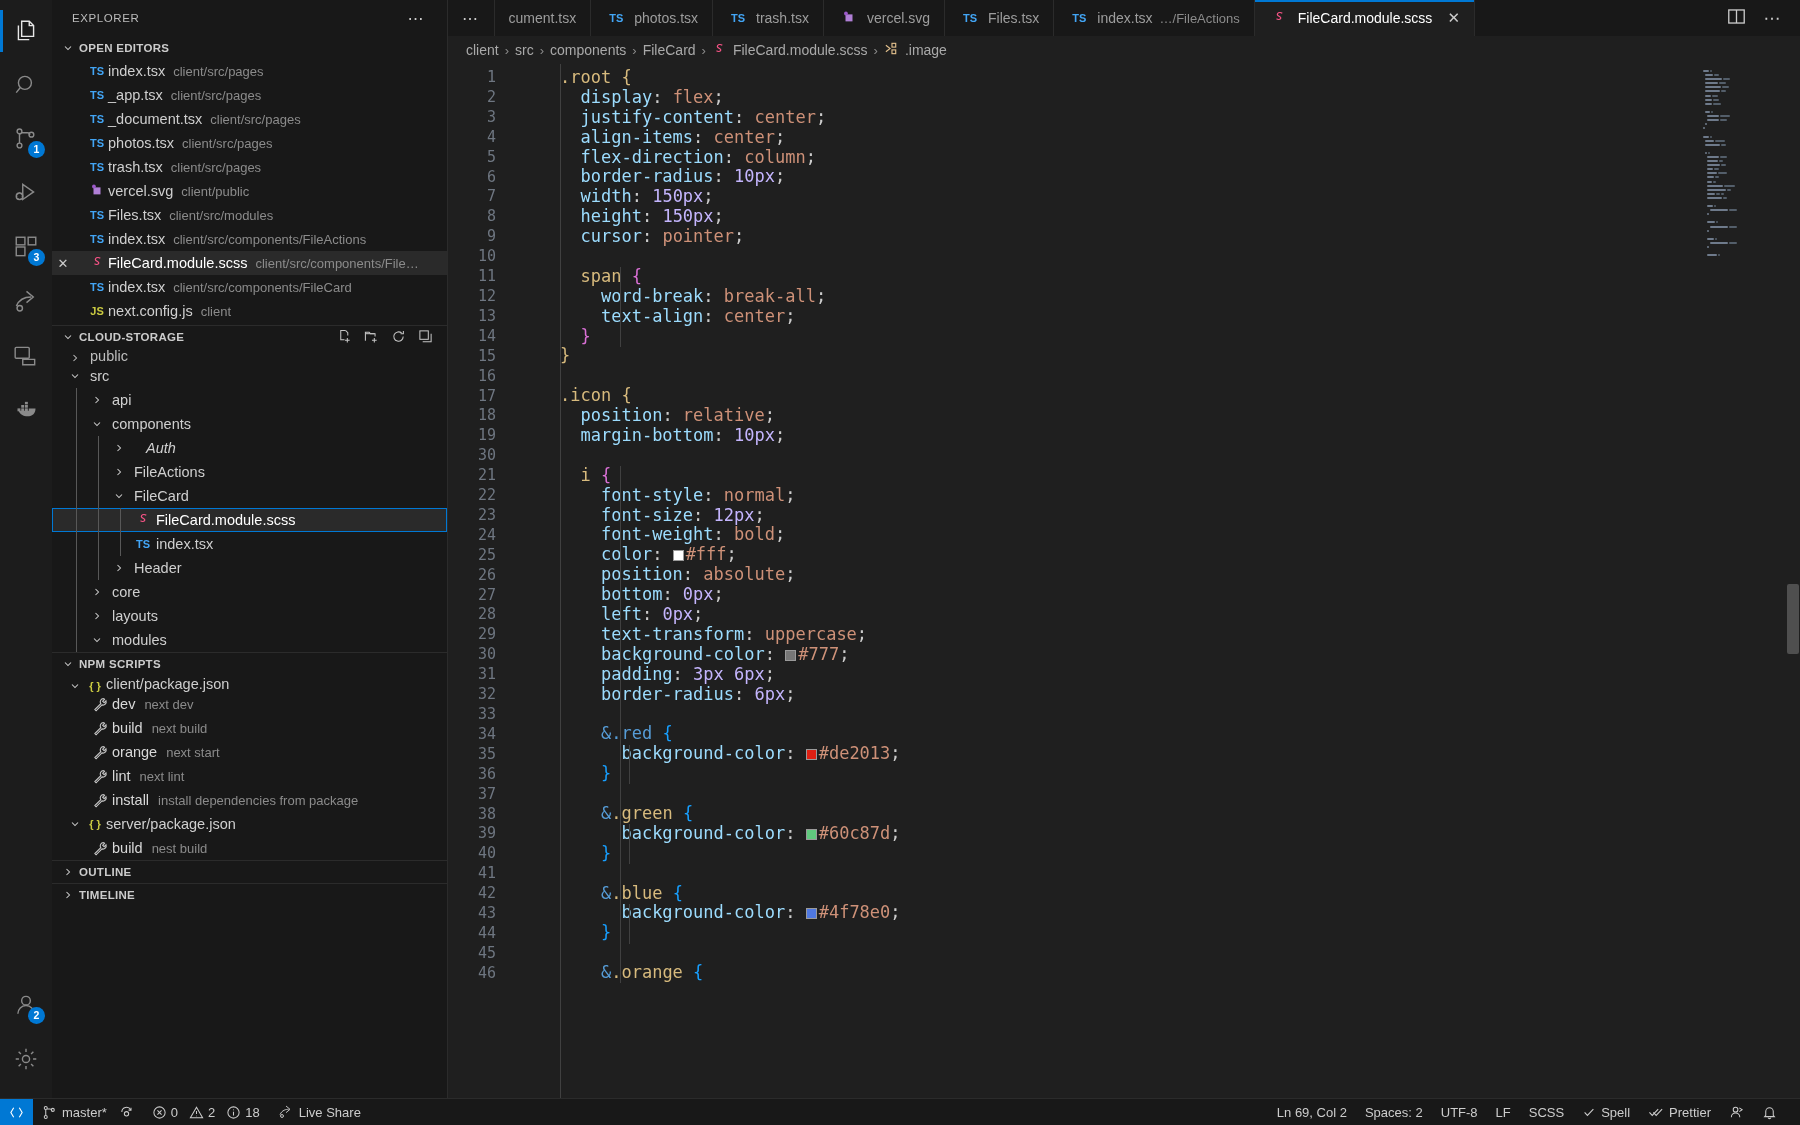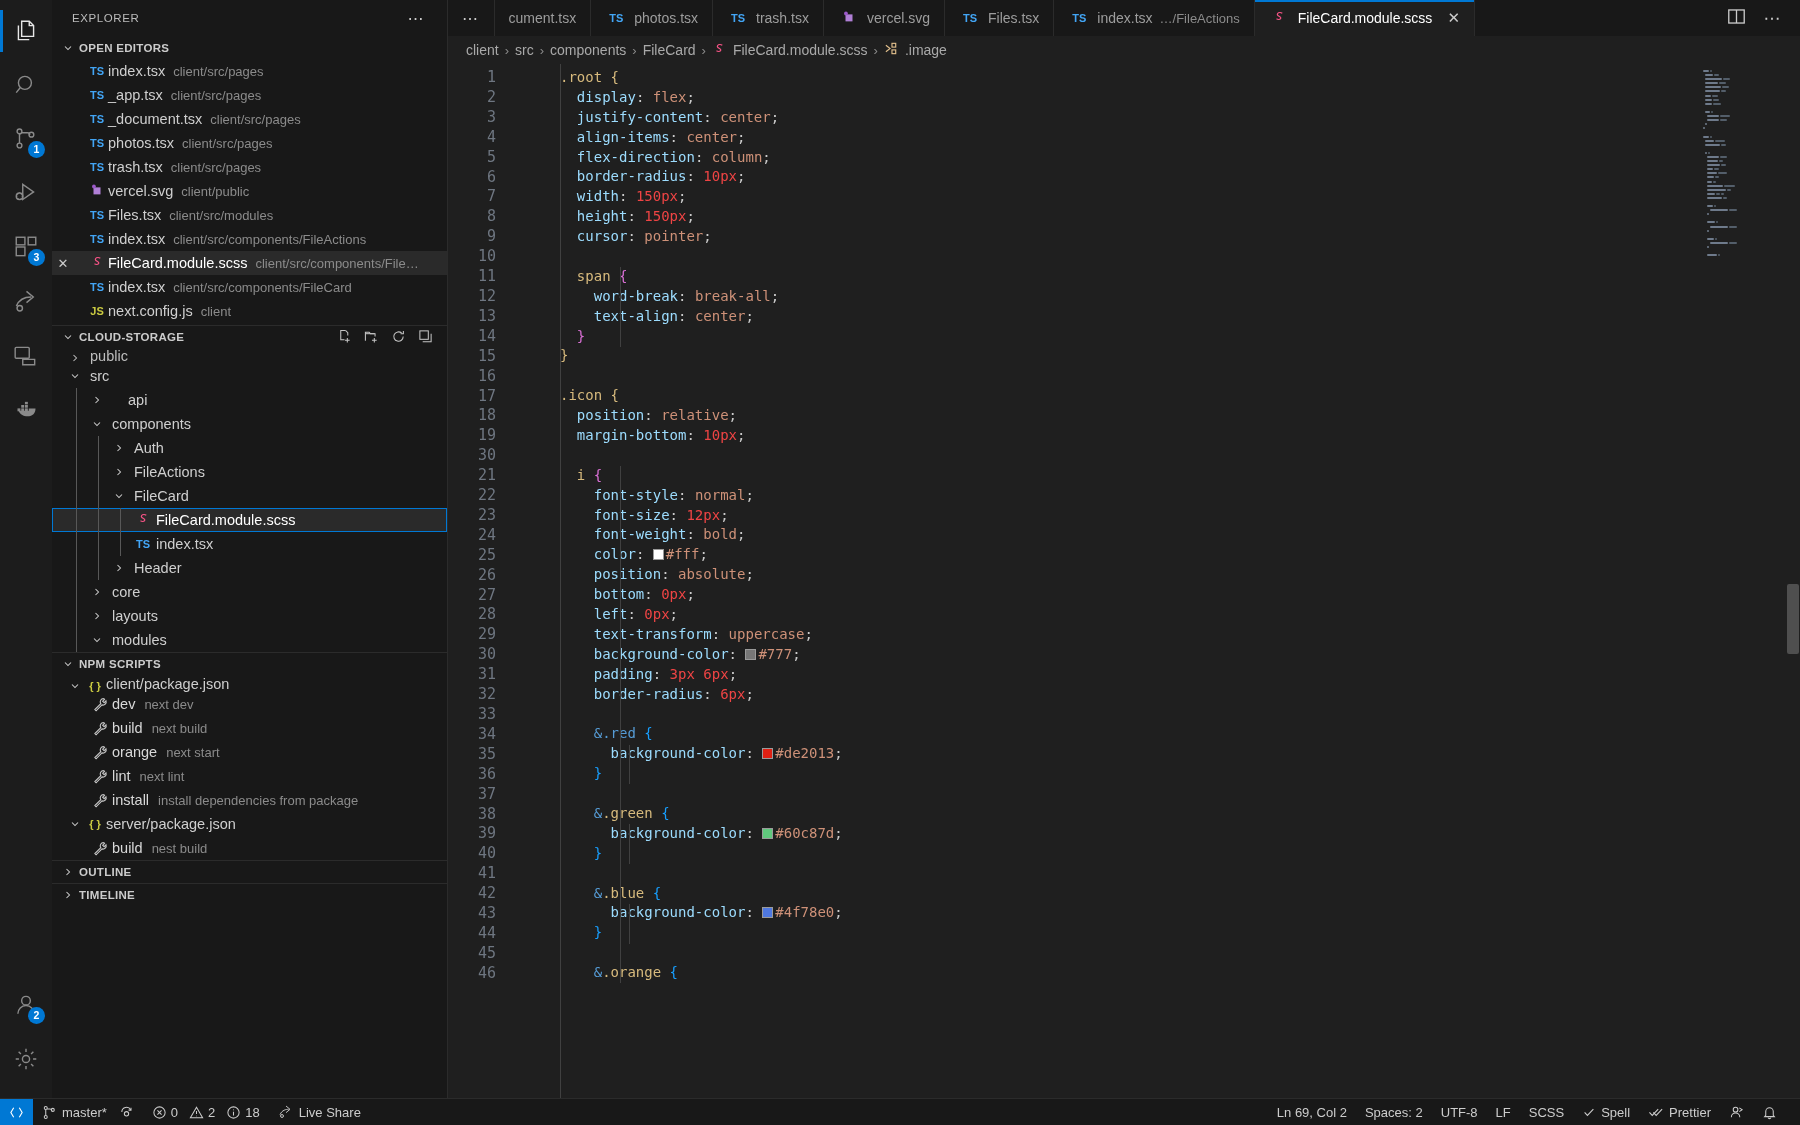--- a/index.html
+++ b/index.html
@@ -138,7 +138,7 @@
   .code-col { flex: 1 1 auto; padding-top: 4px; position: relative; overflow: hidden; }
   .cline {
     height: 19.9px; line-height: 19.9px; white-space: pre;
-    font-family: "DejaVu Sans Mono", monospace; font-size: 14px;
+    font-family: "DejaVu Sans Mono", monospace; font-size: 17px;
     position: relative; padding-left: 46px;
   }
   .vline {

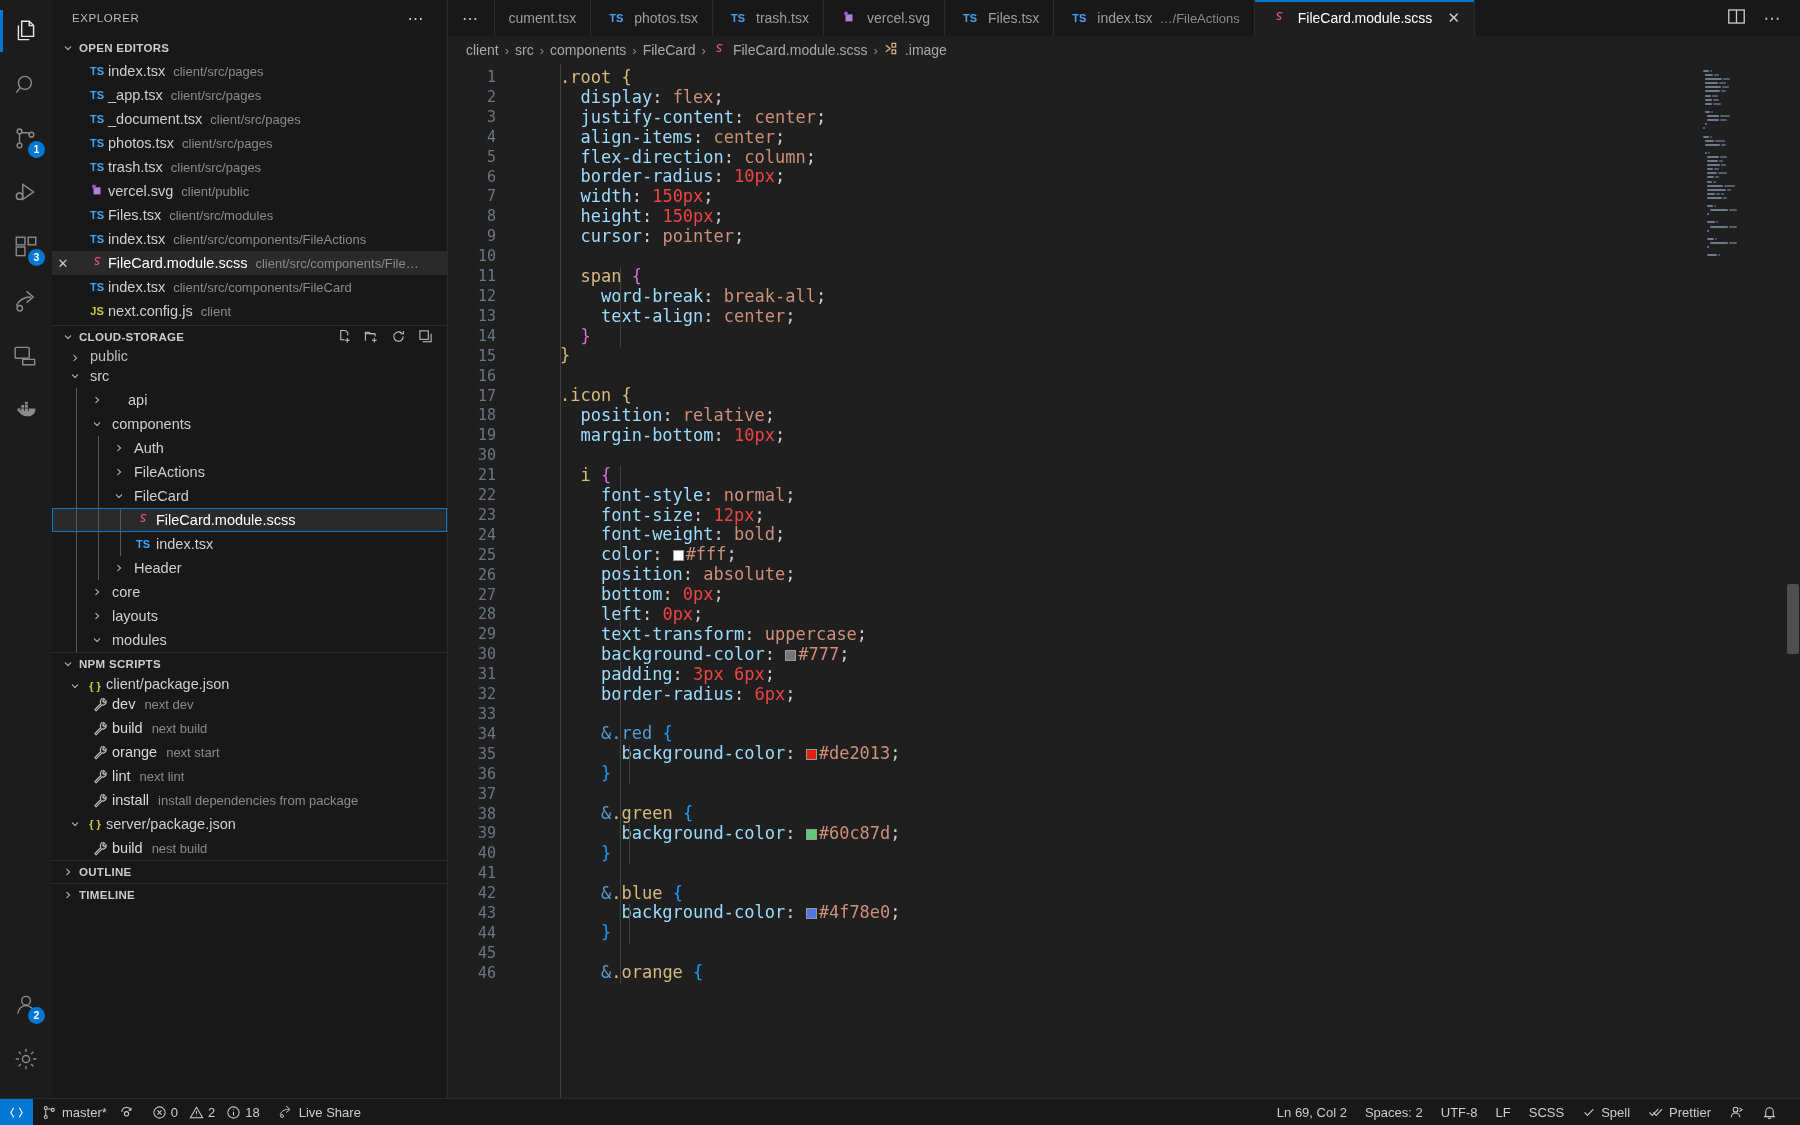--- a/index.html
+++ b/index.html
@@ -156,7 +156,7 @@
   .t-brace3{ color: #179fff; }
   .t-prop  { color: #9cdcfe; }
   .t-val   { color: #ce9178; }
-  .t-num   { color: #ef4444; }
+  .t-num   { color: #c4b5fd; }
   .t-tag   { color: #d7ba7d; }
   .t-punc  { color: #cccccc; }
 

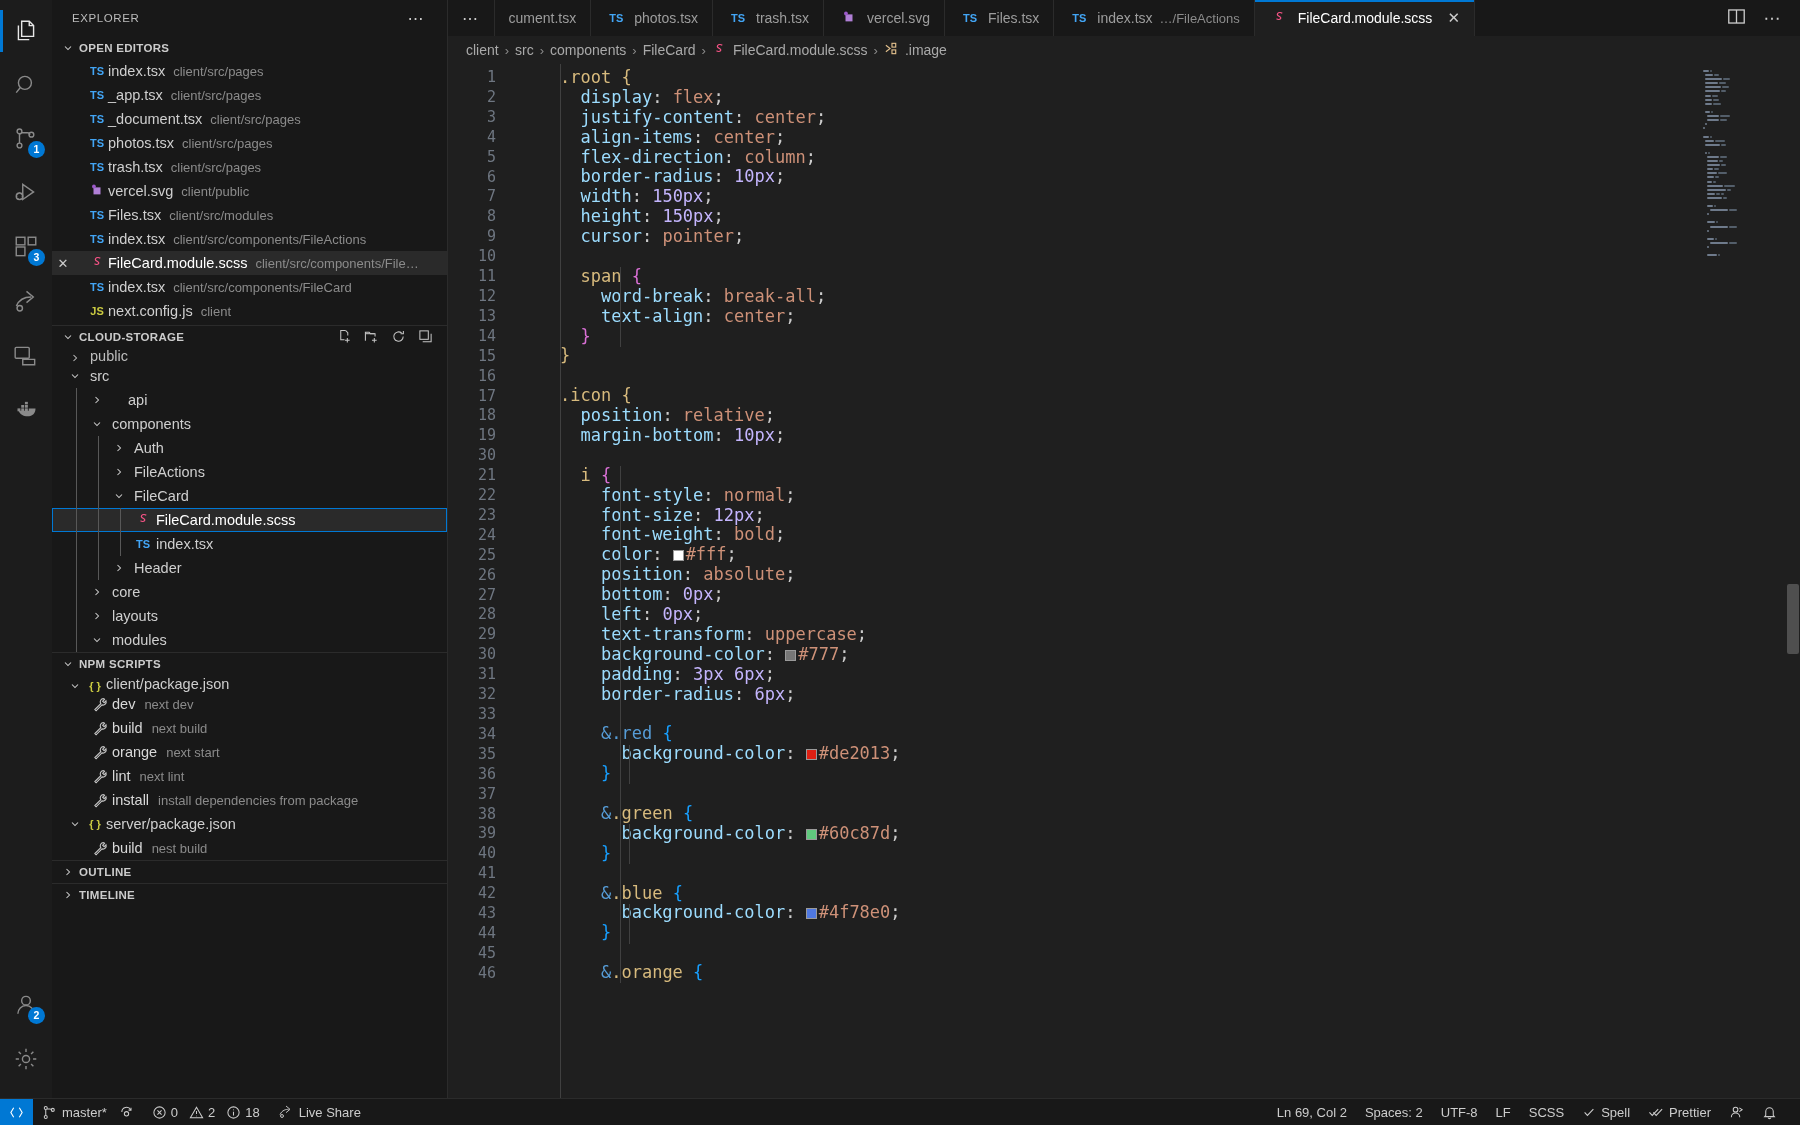--- a/index.html
+++ b/index.html
@@ -438,7 +438,7 @@
                 <path d="M6 4l4 4-4 4"></path>
               </svg>
             </span>
-            <span class="fname" style="margin-left: 22px;">api</span>
+            <span class="fname" style="margin-left: 6px;">api</span>
           </div>
           <div class="row">
             <span style="flex: 0 0 36px;"></span>

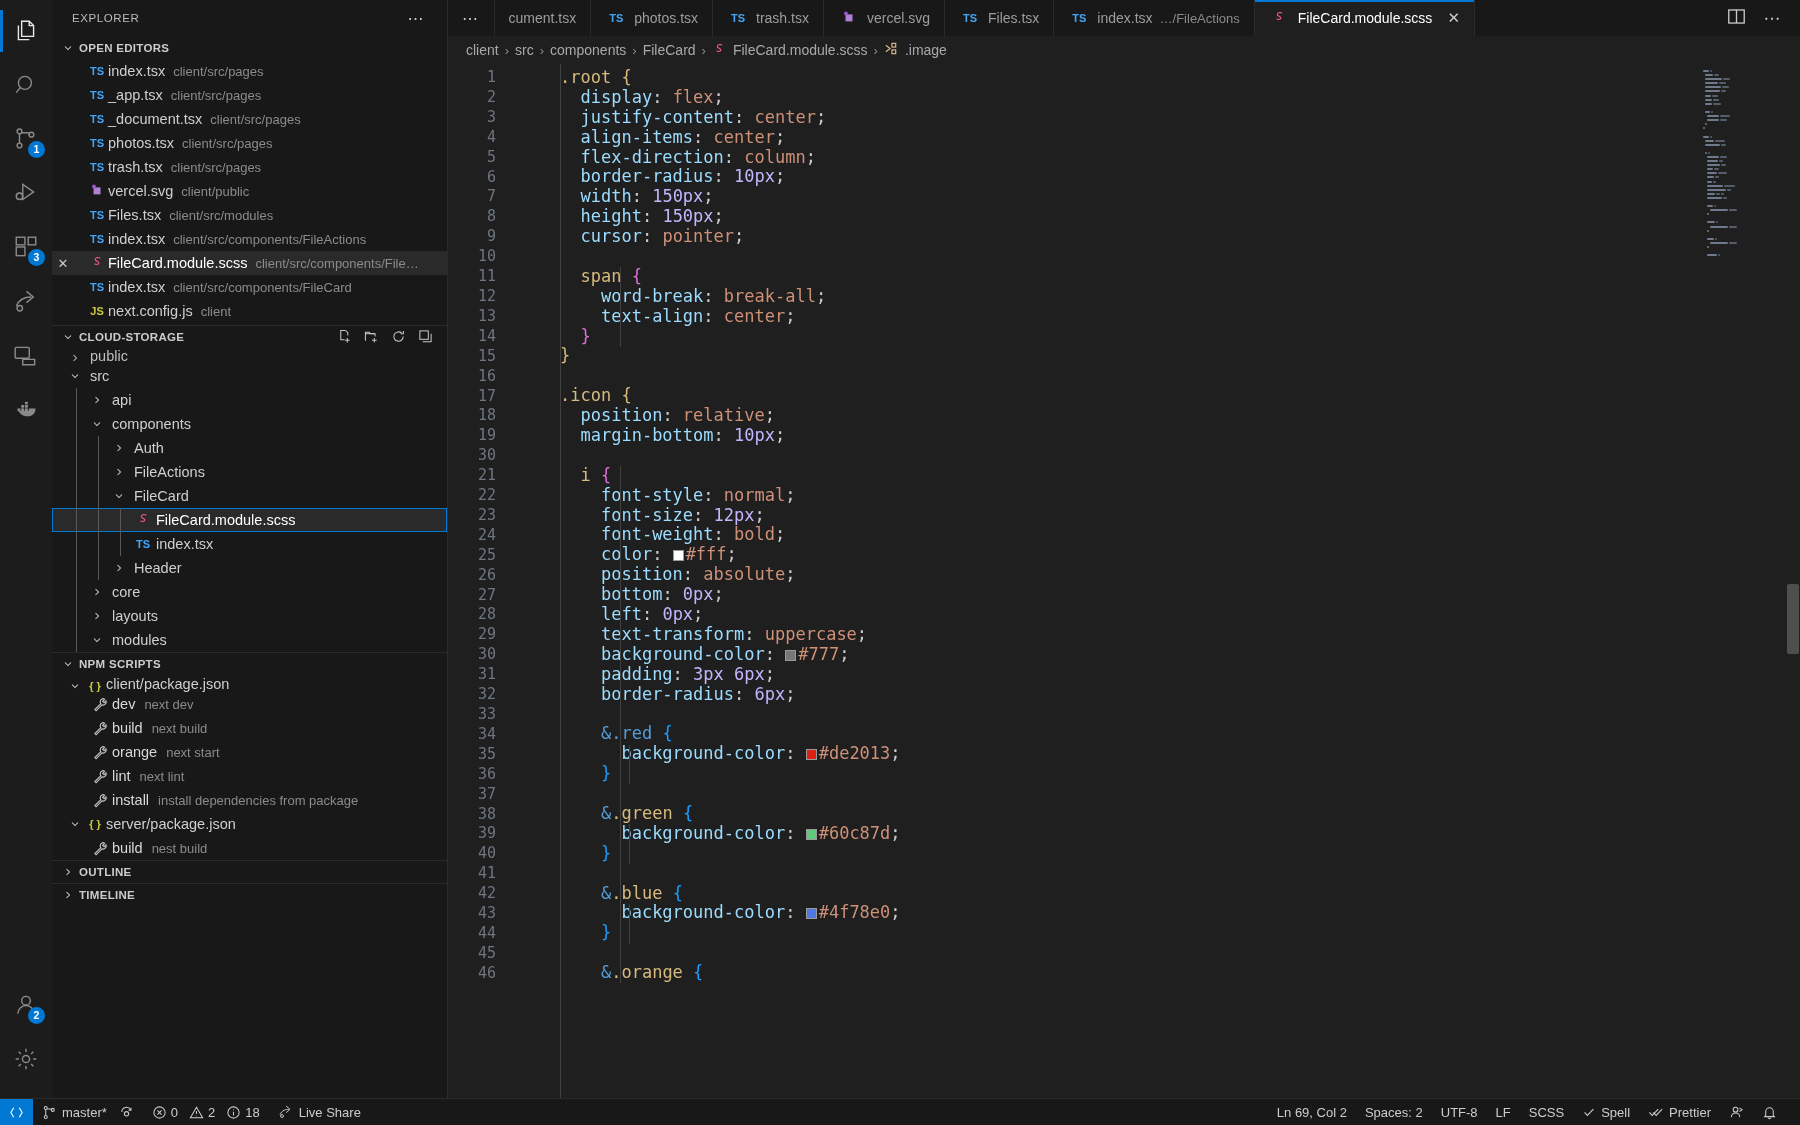--- a/index.html
+++ b/index.html
@@ -459,7 +459,7 @@
                 <path d="M6 4l4 4-4 4"></path>
               </svg>
             </span>
-            <span class="fname" style="margin-left: 6px;">Auth</span>
+            <span class="fname" style="margin-left: 18px; font-style: italic;">Auth</span>
           </div>
           <div class="row">
             <span style="flex: 0 0 58px;"></span>

